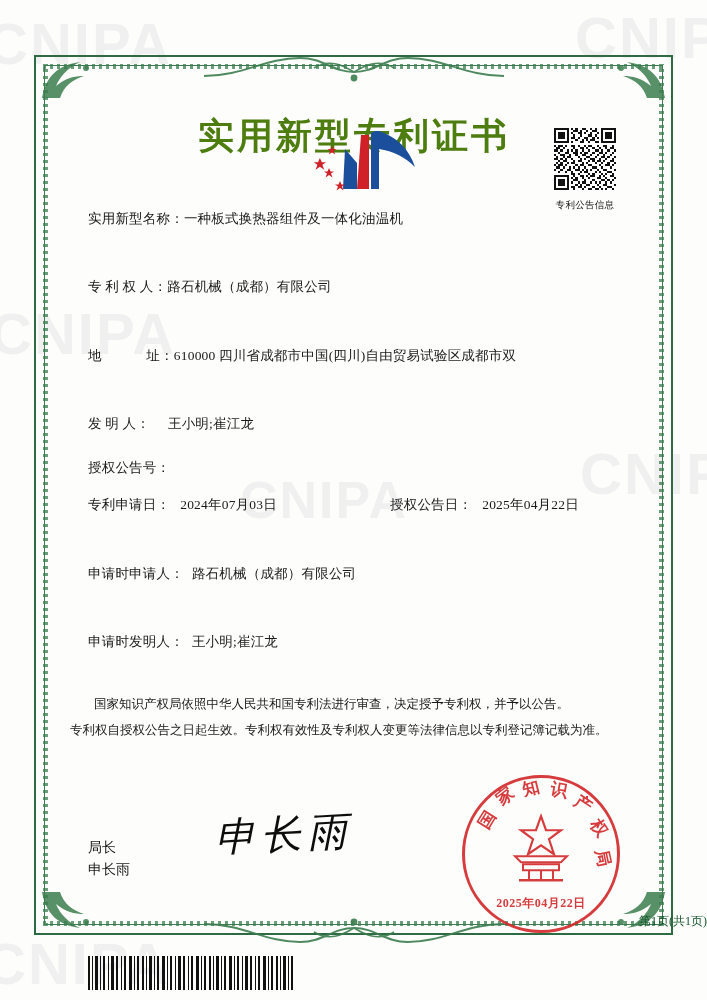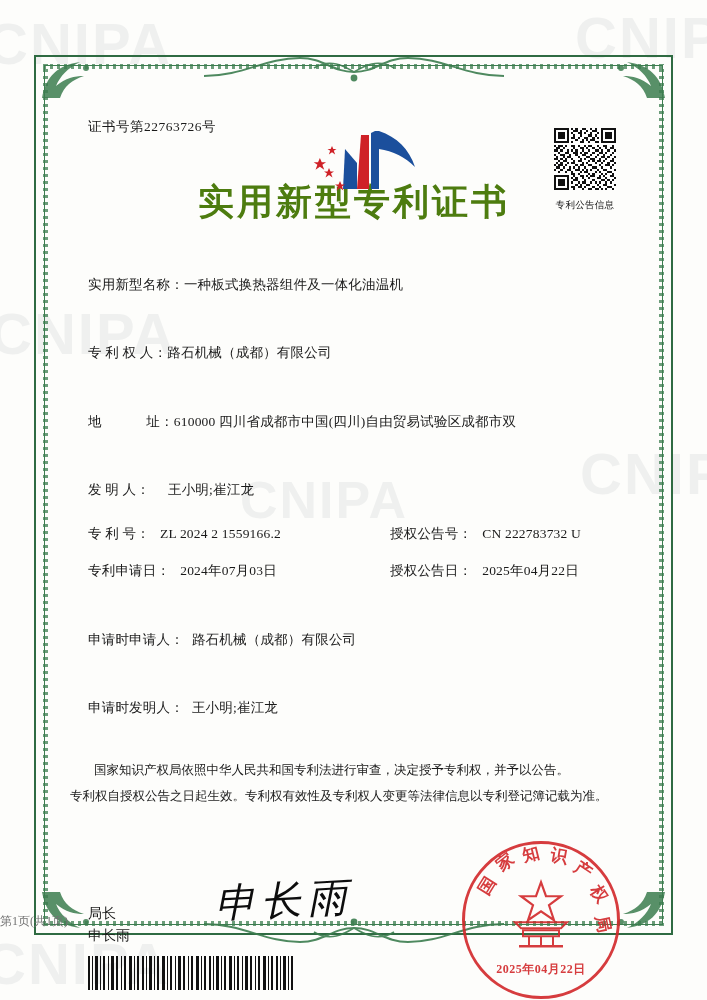--- a/index.html
+++ b/index.html
@@ -565,7 +565,6 @@
       <div class="qr-label">专利公告信息</div>
     </div>
 
-    <div class="cert-no">证书号第22763726号</div>
 
     <div class="title">实用新型专利证书</div>
 

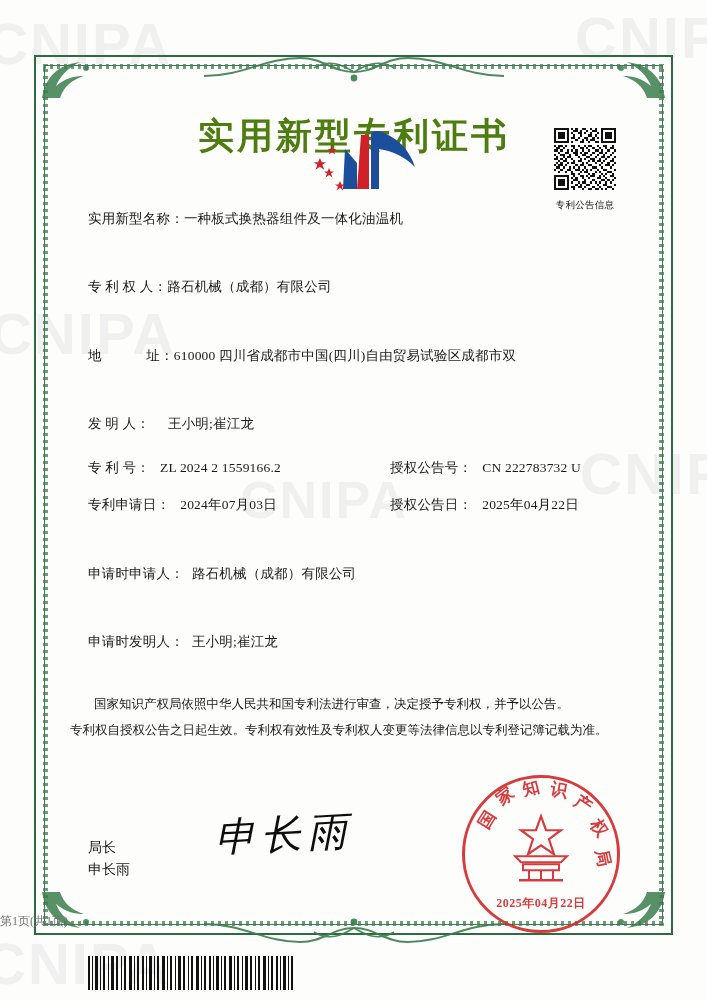--- a/index.html
+++ b/index.html
@@ -591,10 +591,6 @@
       </div>
 
       <div class="two-col">
-        <div class="col-a">
-          <span class="lbl" style="padding-right:10px;">专 利 号：</span>
-          <span class="val">ZL 2024 2 1559166.2</span>
-        </div>
         <div class="col-b">
           <span class="lbl" style="padding-right:10px;">授权公告号：</span>
           <span class="val">CN 222783732 U</span>

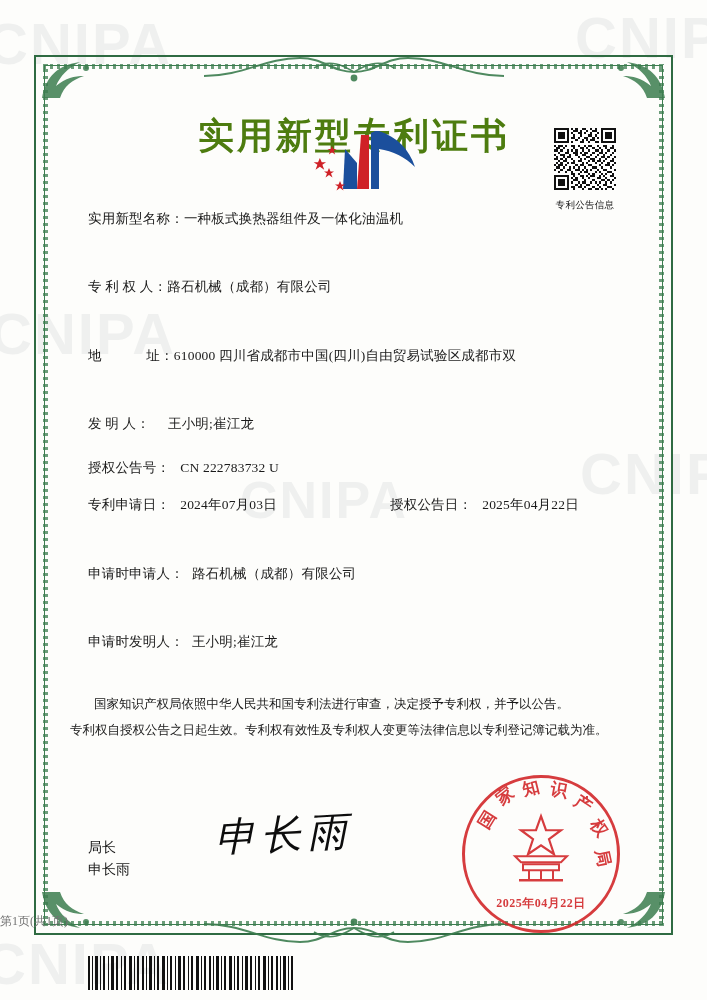--- a/index.html
+++ b/index.html
@@ -593,7 +593,6 @@
       <div class="two-col">
         <div class="col-b">
           <span class="lbl" style="padding-right:10px;">授权公告号：</span>
-          <span class="val">CN 222783732 U</span>
         </div>
       </div>
 

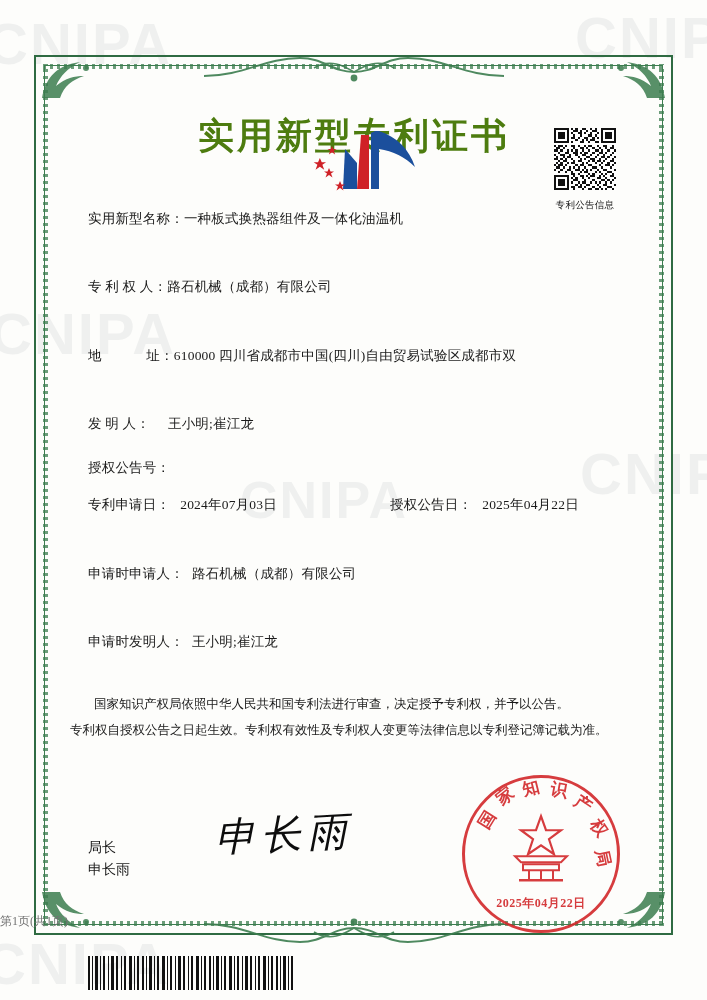--- a/index.html
+++ b/index.html
@@ -264,9 +264,9 @@
     position: absolute;
     left: 0; right: 0;
     bottom: 70px;
-    text-align: left;
+    text-align: right;
     font-size: 12px;
-    color: #737373;
+    color: #14532d;
   }
 
   

